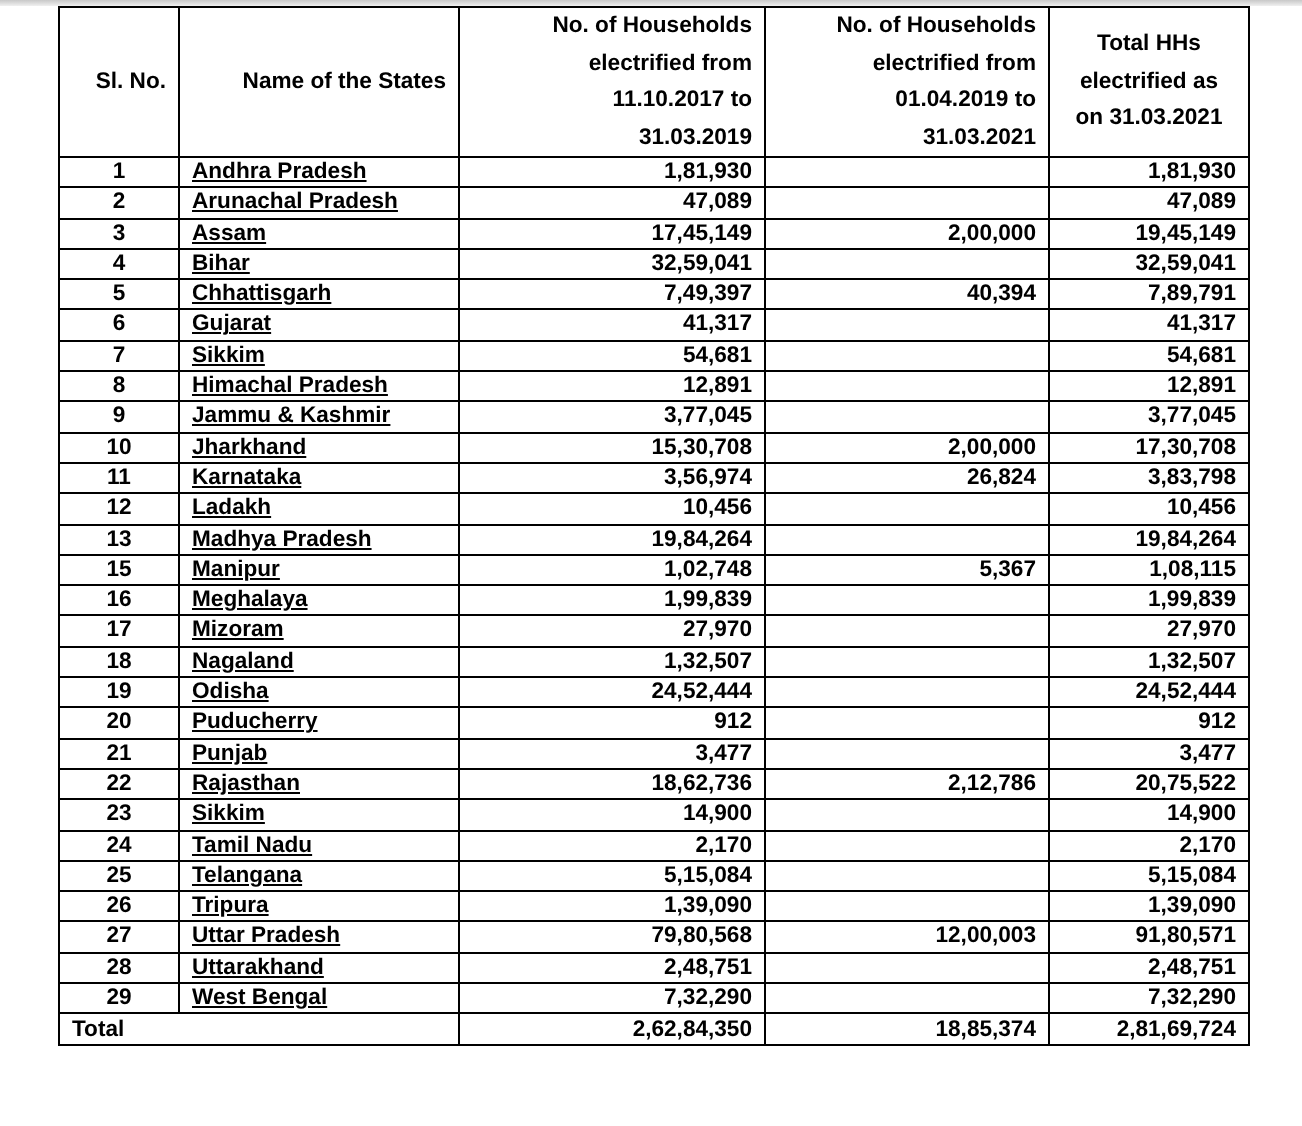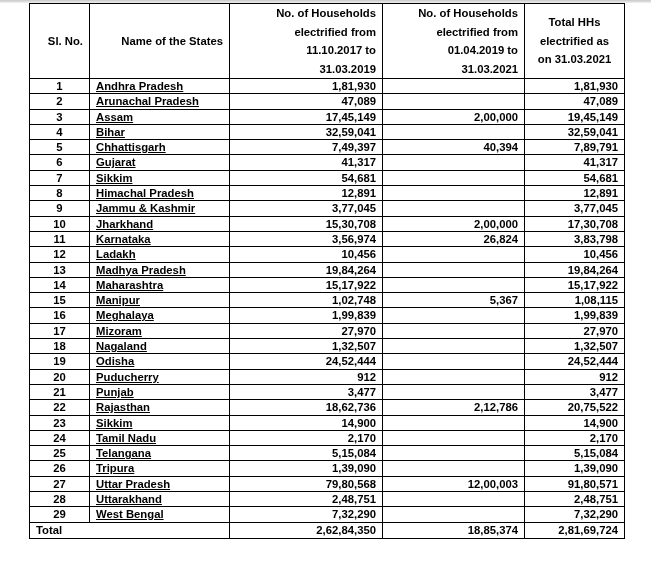--- a/index.html
+++ b/index.html
@@ -179,13 +179,6 @@
         <td class="num">19,84,264</td>
       </tr>
       <tr>
-        <td class="sl">14</td>
-        <td class="name">Maharashtra</td>
-        <td class="num">15,17,922</td>
-        <td class="num"></td>
-        <td class="num">15,17,922</td>
-      </tr>
-      <tr>
         <td class="sl">15</td>
         <td class="name">Manipur</td>
         <td class="num">1,02,748</td>

